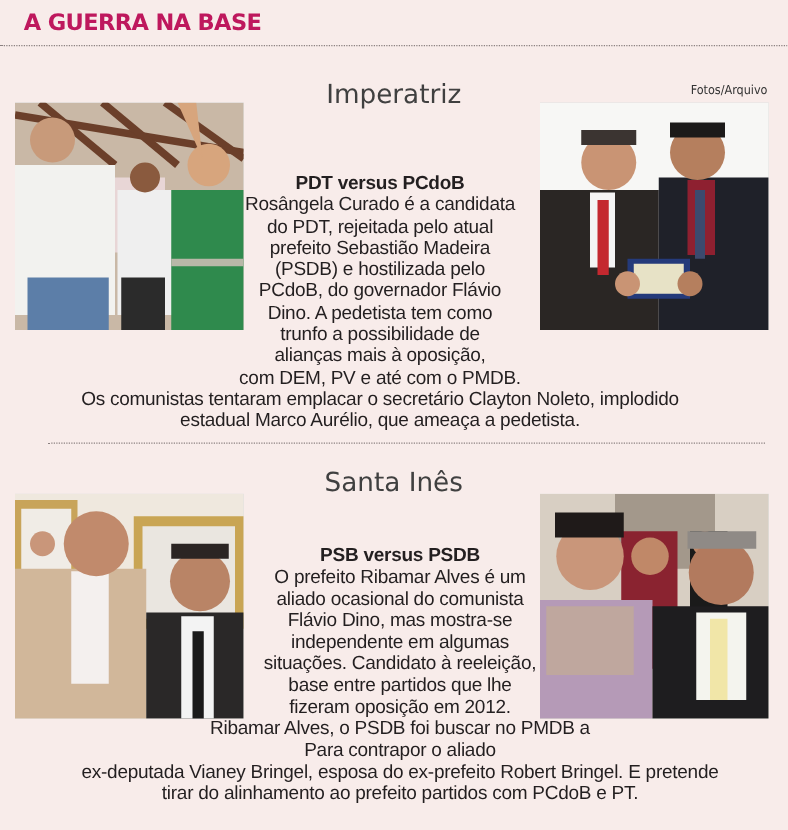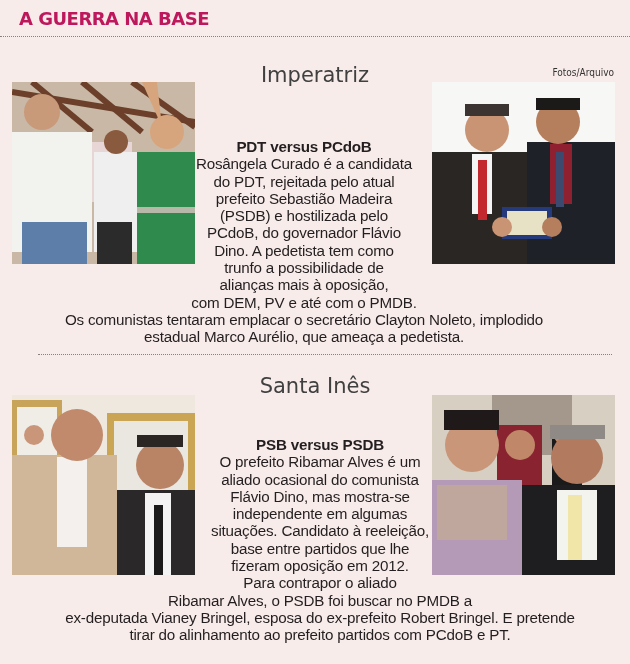--- a/index.html
+++ b/index.html
@@ -162,8 +162,8 @@
   <span class="line">situações. Candidato à reeleição,</span>
   <span class="line">base entre partidos que lhe</span>
   <span class="line">fizeram oposição em 2012.</span>
+  <span class="line">Ribamar Alves, o PSDB foi buscar no PMDB a</span>
   <span class="line">Para contrapor o aliado</span>
-  <span class="line">Ribamar Alves, o PSDB foi buscar no PMDB a</span>
   <span class="line">ex-deputada Vianey Bringel, esposa do ex-prefeito Robert Bringel. E pretende</span>
   <span class="line">tirar do alinhamento ao prefeito partidos com PCdoB e PT.</span>
 </div>

